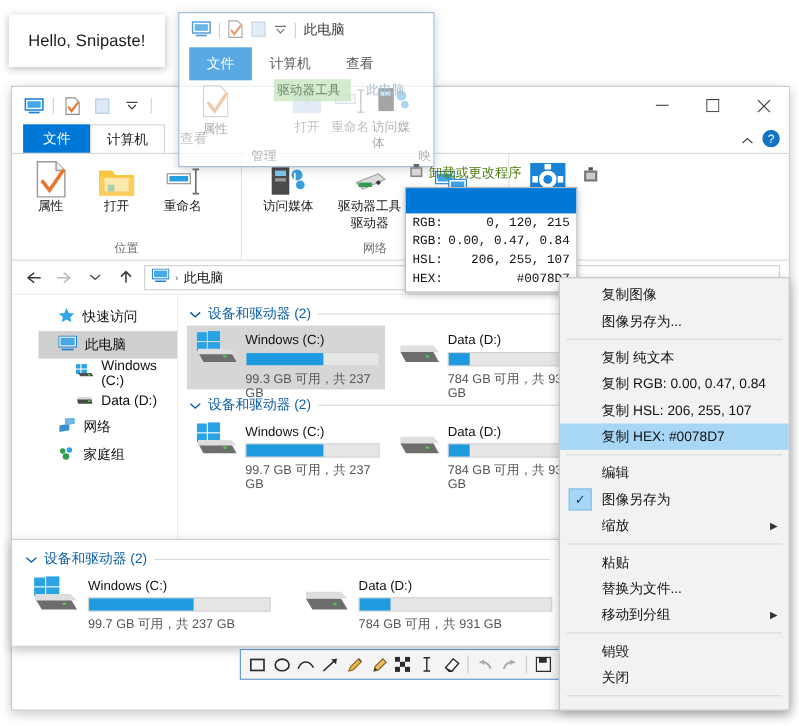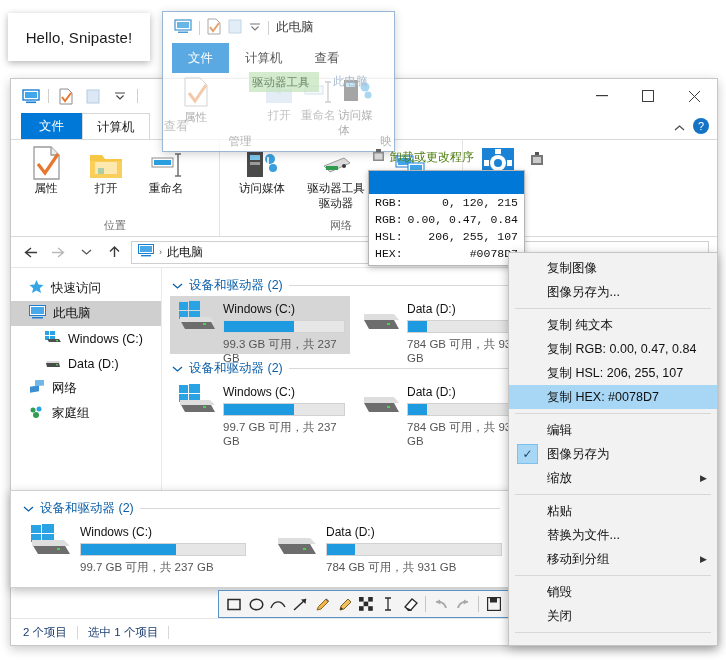--- a/index.html
+++ b/index.html
@@ -69,7 +69,7 @@
   
   #ebody{display:flex;height:233px;border-top:1px solid #e6e6e6;}
   #nav{width:150px;border-right:1px solid #e9e9e9;padding-top:8px;background:#fff;}
-  .navitem{height:25px;display:flex;align-items:center;gap:7px;padding-left:18px;font-size:12.5px;color:#101010;}
+  .navitem{height:25px;display:flex;align-items:center;gap:7px;padding-left:18px;font-size:12.5px;color:#101010;margin-left:24px;}
   .navitem.sub{padding-left:34px;}
   .navitem.sel{background:#cfcfcf;}
   #content{flex:1;padding:6px 0 0 8px;overflow:hidden;position:relative;background:#fff;}

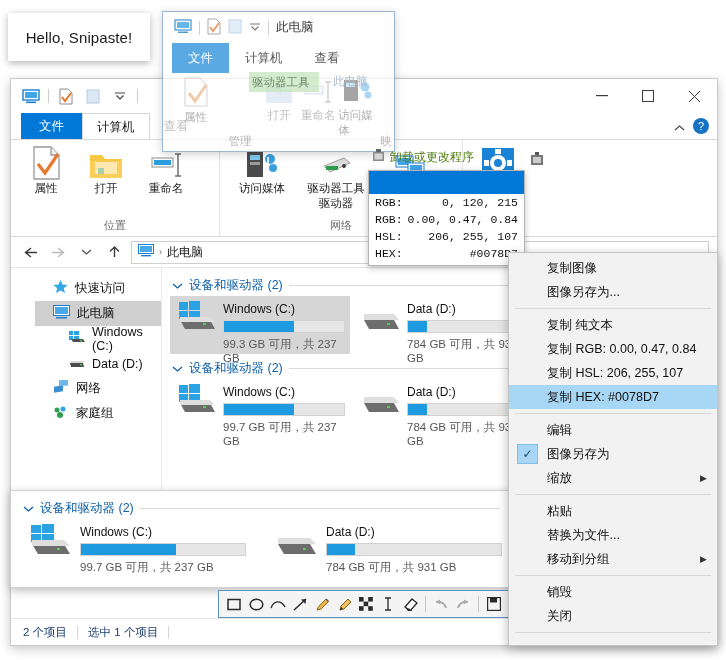--- a/index.html
+++ b/index.html
@@ -524,12 +524,6 @@
     </div>
   </div>
 
-  <div id="status">
-    <span>2 个项目</span>
-    <span class="sp"></span>
-    <span>选中 1 个项目</span>
-    <span class="sp"></span>
-  </div>
 </div>
 
 <div class="abs" id="ghost">

